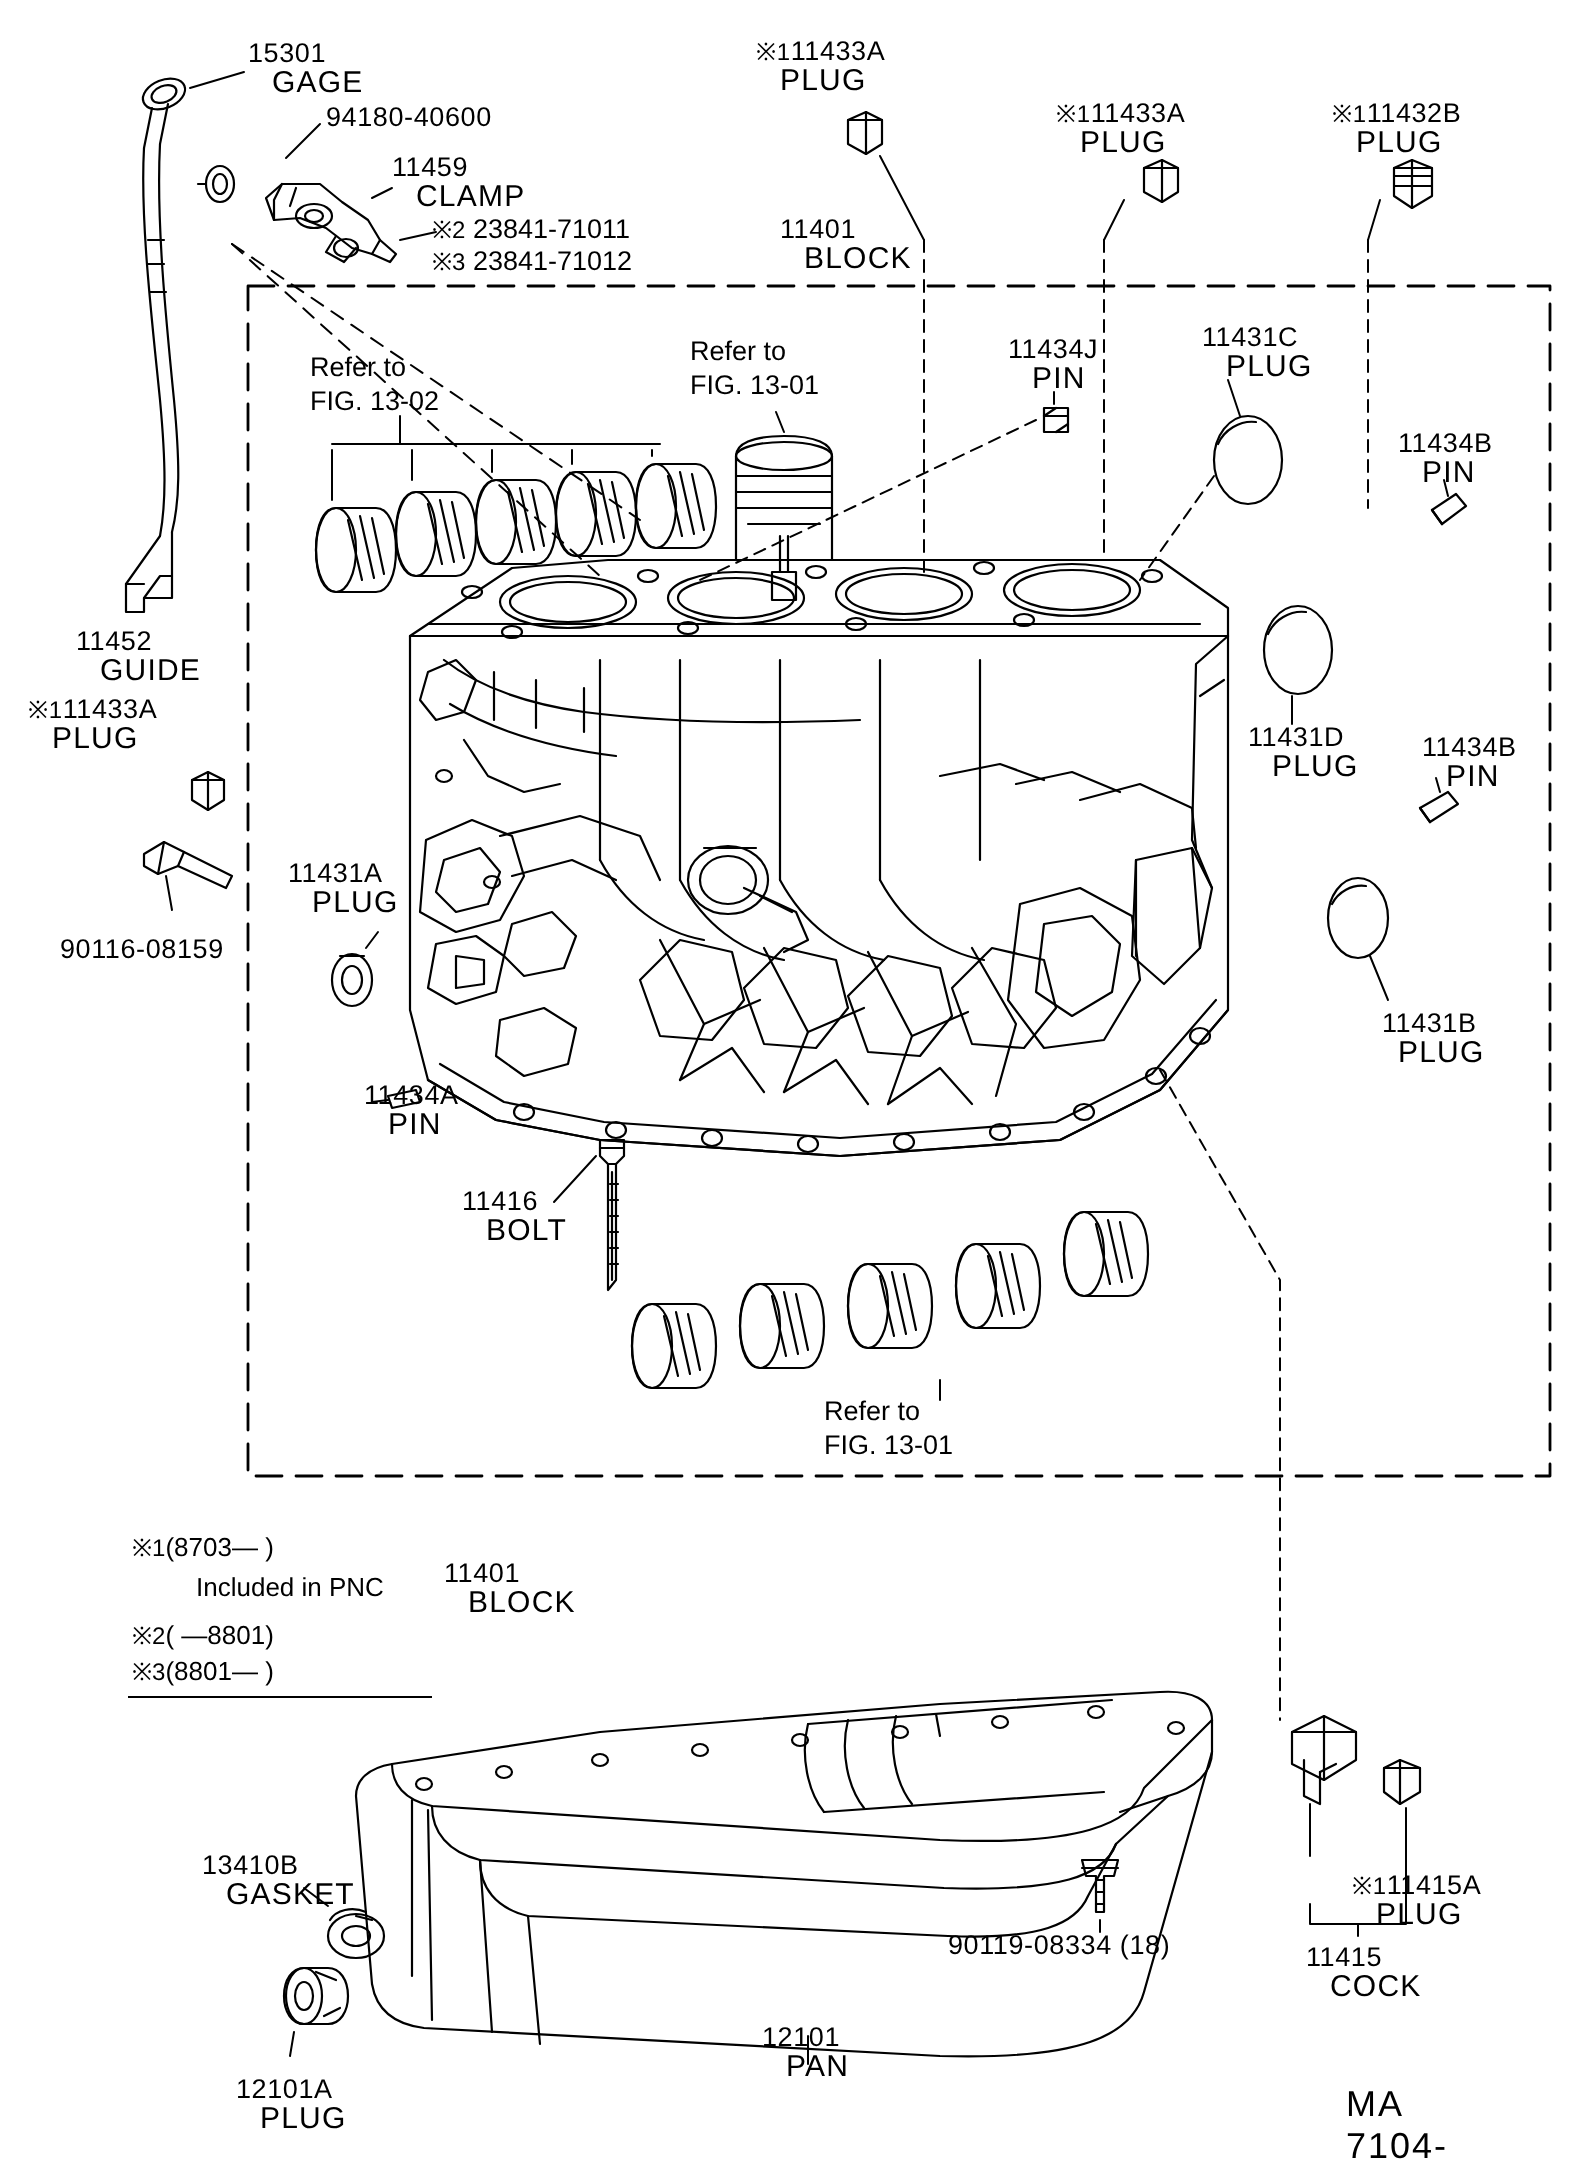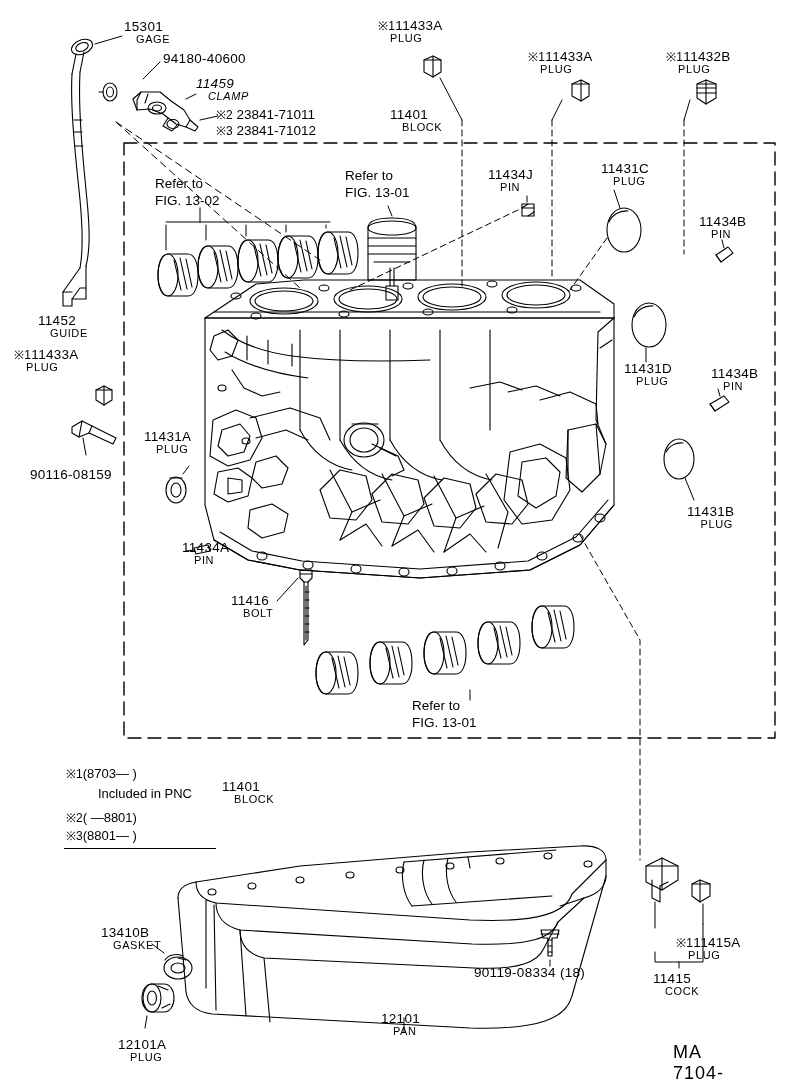--- a/index.html
+++ b/index.html
@@ -39,7 +39,7 @@
   }
   .lbl .sub {
     display: block;
-    font-size: 11px;
+    font-size: 15px;
     letter-spacing: 0.6px;
     margin-top: 0px;
   }

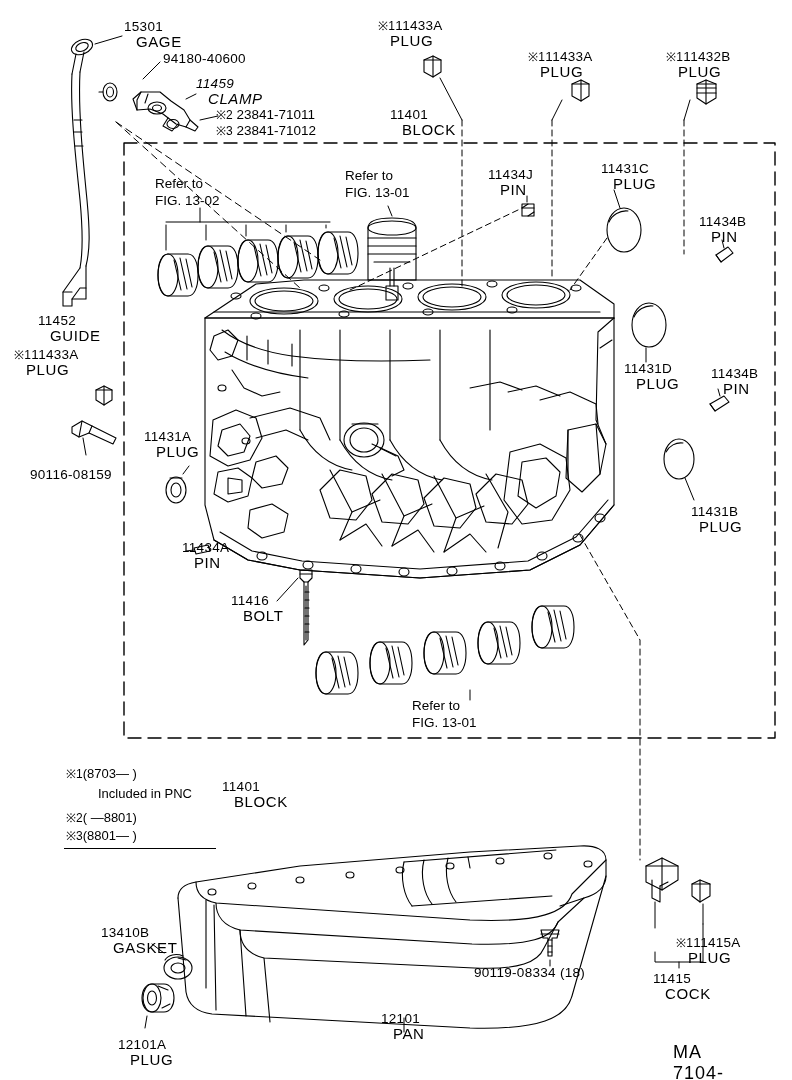--- a/index.html
+++ b/index.html
@@ -405,7 +405,7 @@
     <span class="pn">94180-40600</span>
   </div>
 
-  <div class="lbl sub-indent" style="left:196px; top:77px;font-style:italic;">
+  <div class="lbl sub-indent" style="left:196px; top:77px;">
     <span class="pn">11459</span>
     <span class="sub">CLAMP</span>
   </div>

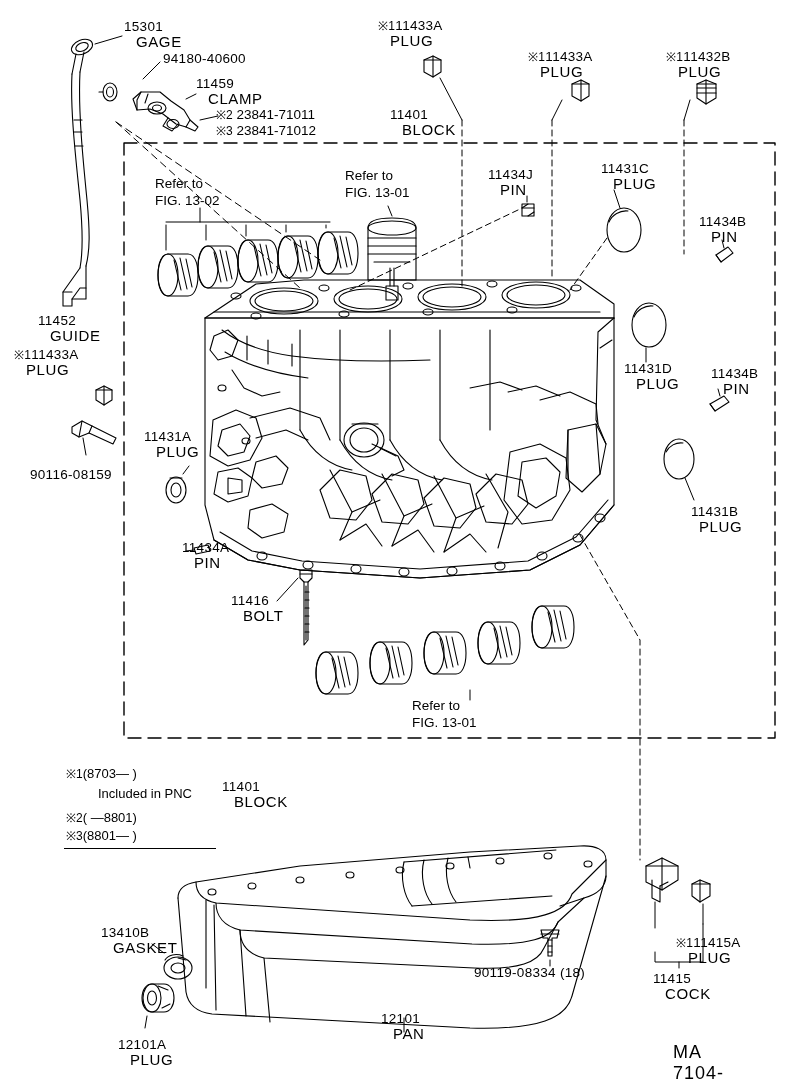--- a/index.html
+++ b/index.html
@@ -468,7 +468,7 @@
     <span class="sub">PLUG</span>
   </div>
 
-  <div class="lbl sub-indent" style="left:488px; top:168px;">
+  <div class="lbl sub-indent" style="left:504px; top:168px;">
     <span class="pn">11434J</span>
     <span class="sub">PIN</span>
   </div>

